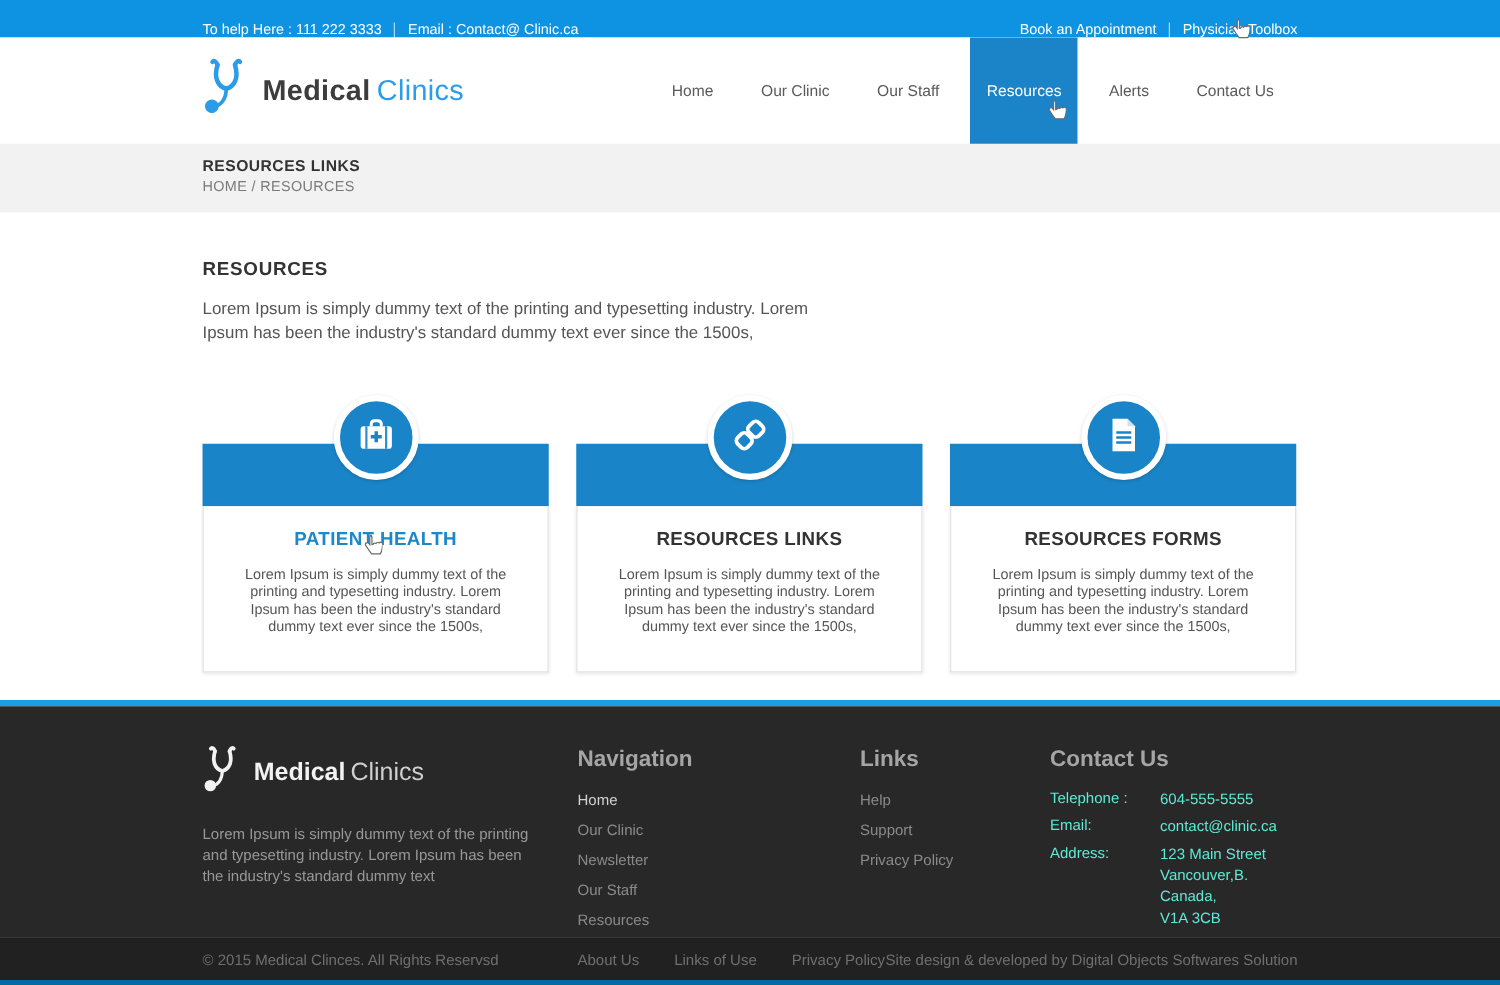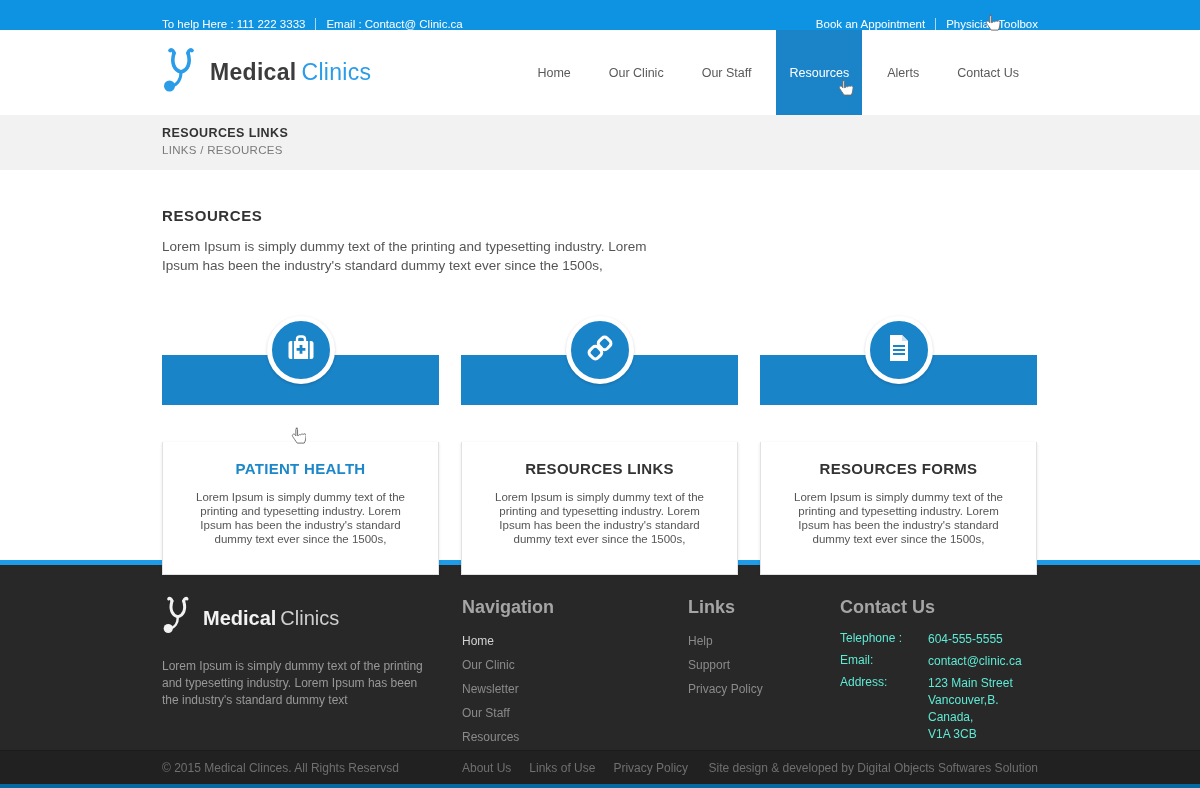--- a/index.html
+++ b/index.html
@@ -142,7 +142,7 @@
   <div class="breadcrumb-band">
     <div class="container">
       <div class="bc-title">RESOURCES LINKS</div>
-      <div class="bc-path">LINKS / RESOURCES</div>
+      <div class="bc-path">HOME / RESOURCES</div>
     </div>
   </div>
 

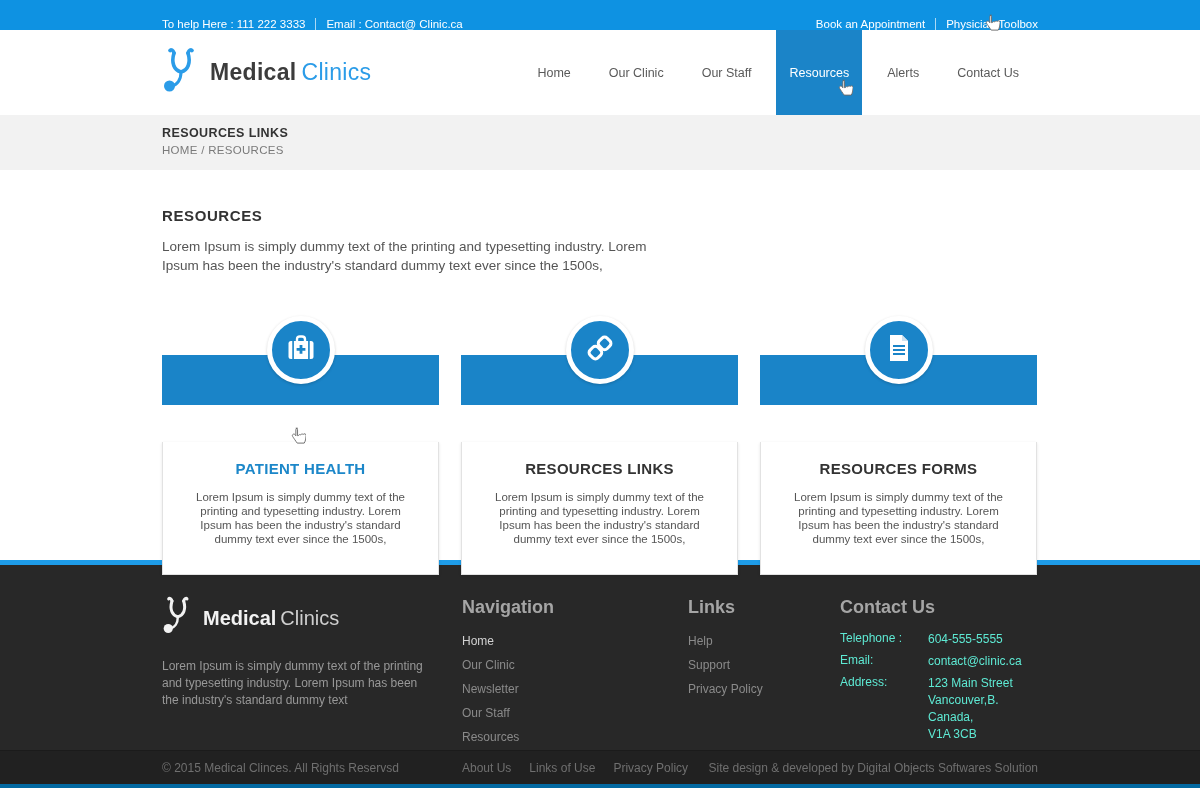--- a/index.html
+++ b/index.html
@@ -47,7 +47,7 @@
                  box-shadow:0 1px 3px rgba(0,0,0,.18); z-index:2; }
   .card-banner { height:50px; background:#1a84c8; }
   .card-body { background:#fff; border:1px solid #e2e2e2; border-top:none; text-align:center;
-               padding:18px 12px 28px; box-shadow:0 1px 3px rgba(0,0,0,.10);margin-top:37px; }
+               padding:18px 12px 28px; box-shadow:0 1px 3px rgba(0,0,0,.10); }
   .card-title { font-size:15px; font-weight:bold; letter-spacing:.3px; color:#333; text-decoration:none; display:inline-block; }
   .card-title.hl { color:#1c87c9; }
   .card-text { margin-top:12px; font-size:11.5px; line-height:14px; color:#555; padding:0 9px; }

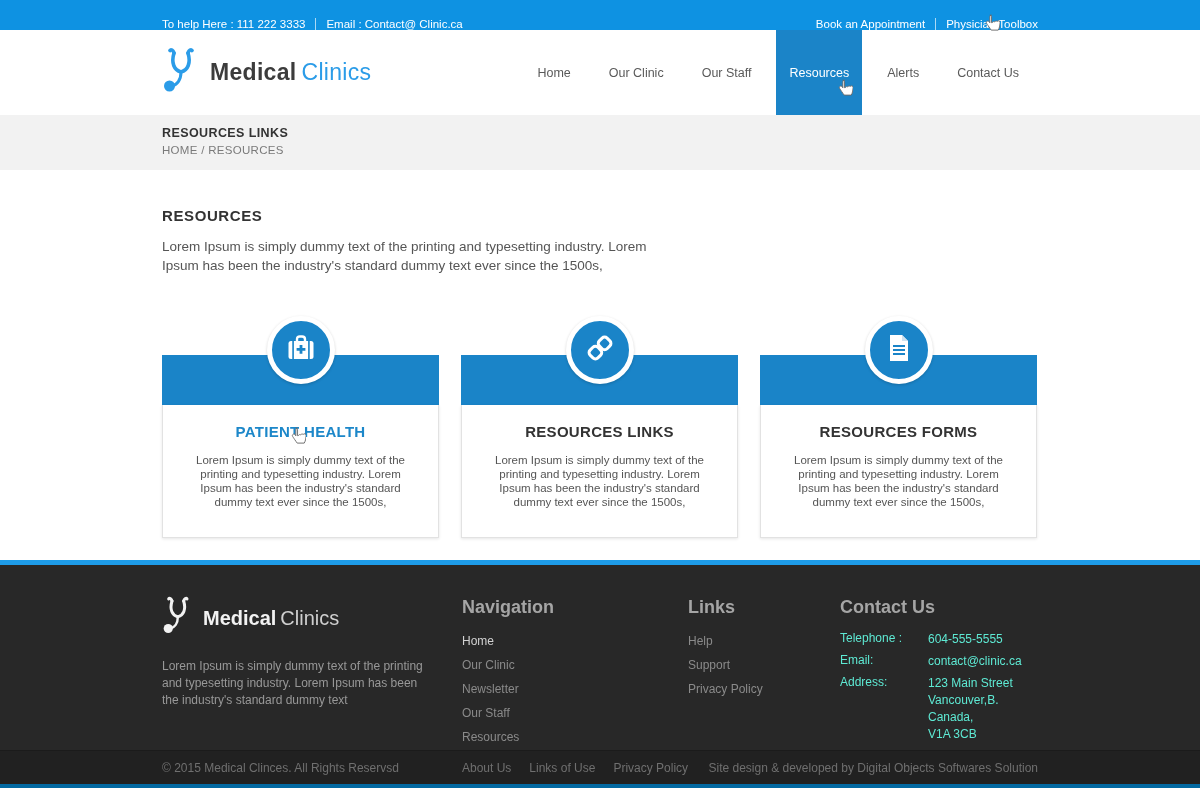--- a/index.html
+++ b/index.html
@@ -80,7 +80,7 @@
   .bottombar { height:38px; background:#212121; border-top:1px solid #1b1b1b; border-bottom:4px solid #0369a1; }
   .bottombar .container { display:flex; align-items:center; height:33px; font-size:12px; color:#6f6f6f; }
   .bb-copy { width:300px; }
-  .bb-links { display:flex; gap:18px; }
+  .bb-links { display:flex; gap:28px; }
   .bb-links a { color:#6f6f6f; text-decoration:none; }
   .bb-credit { margin-left:auto; }
 

